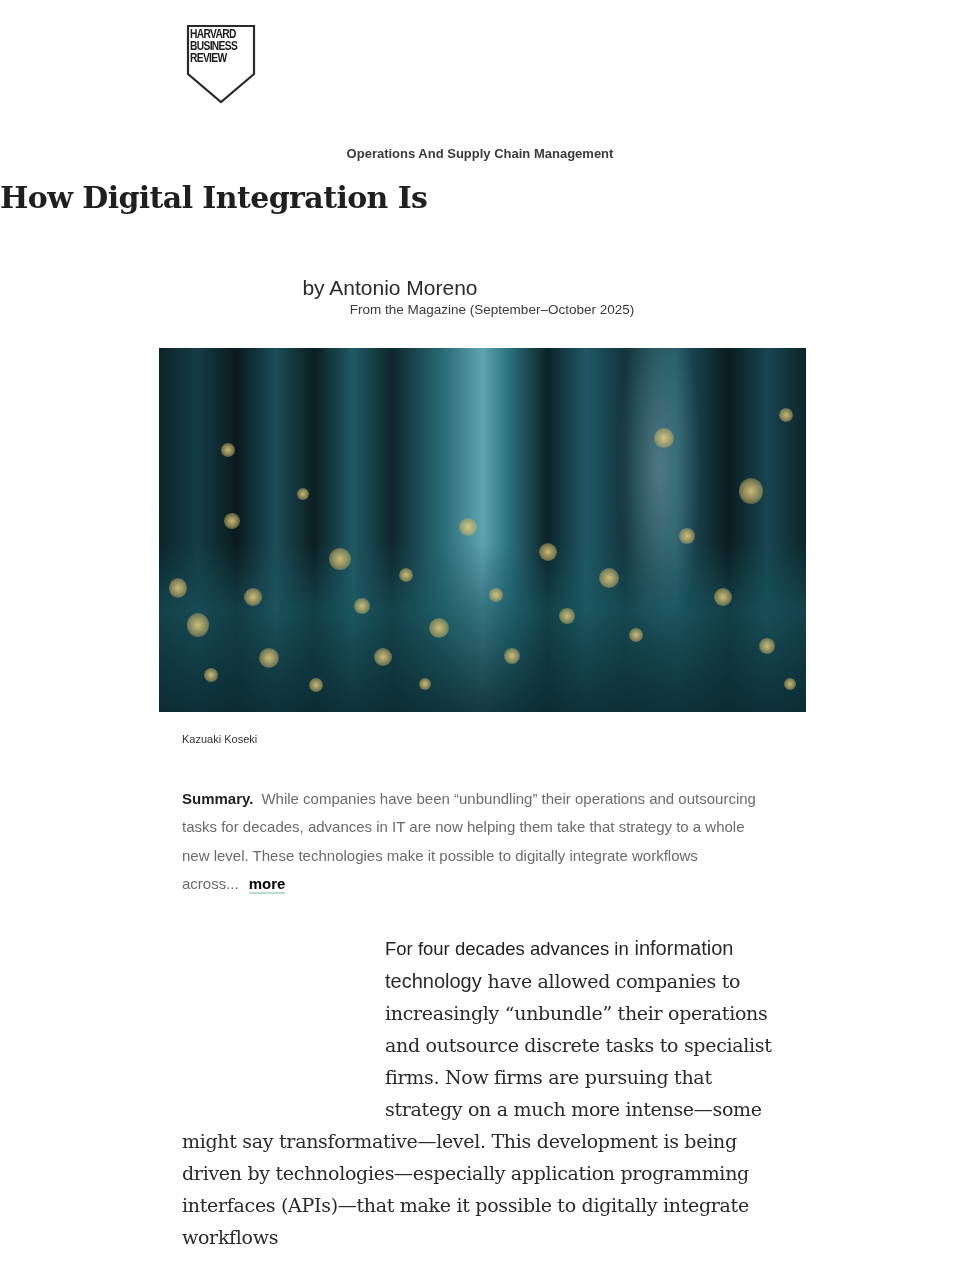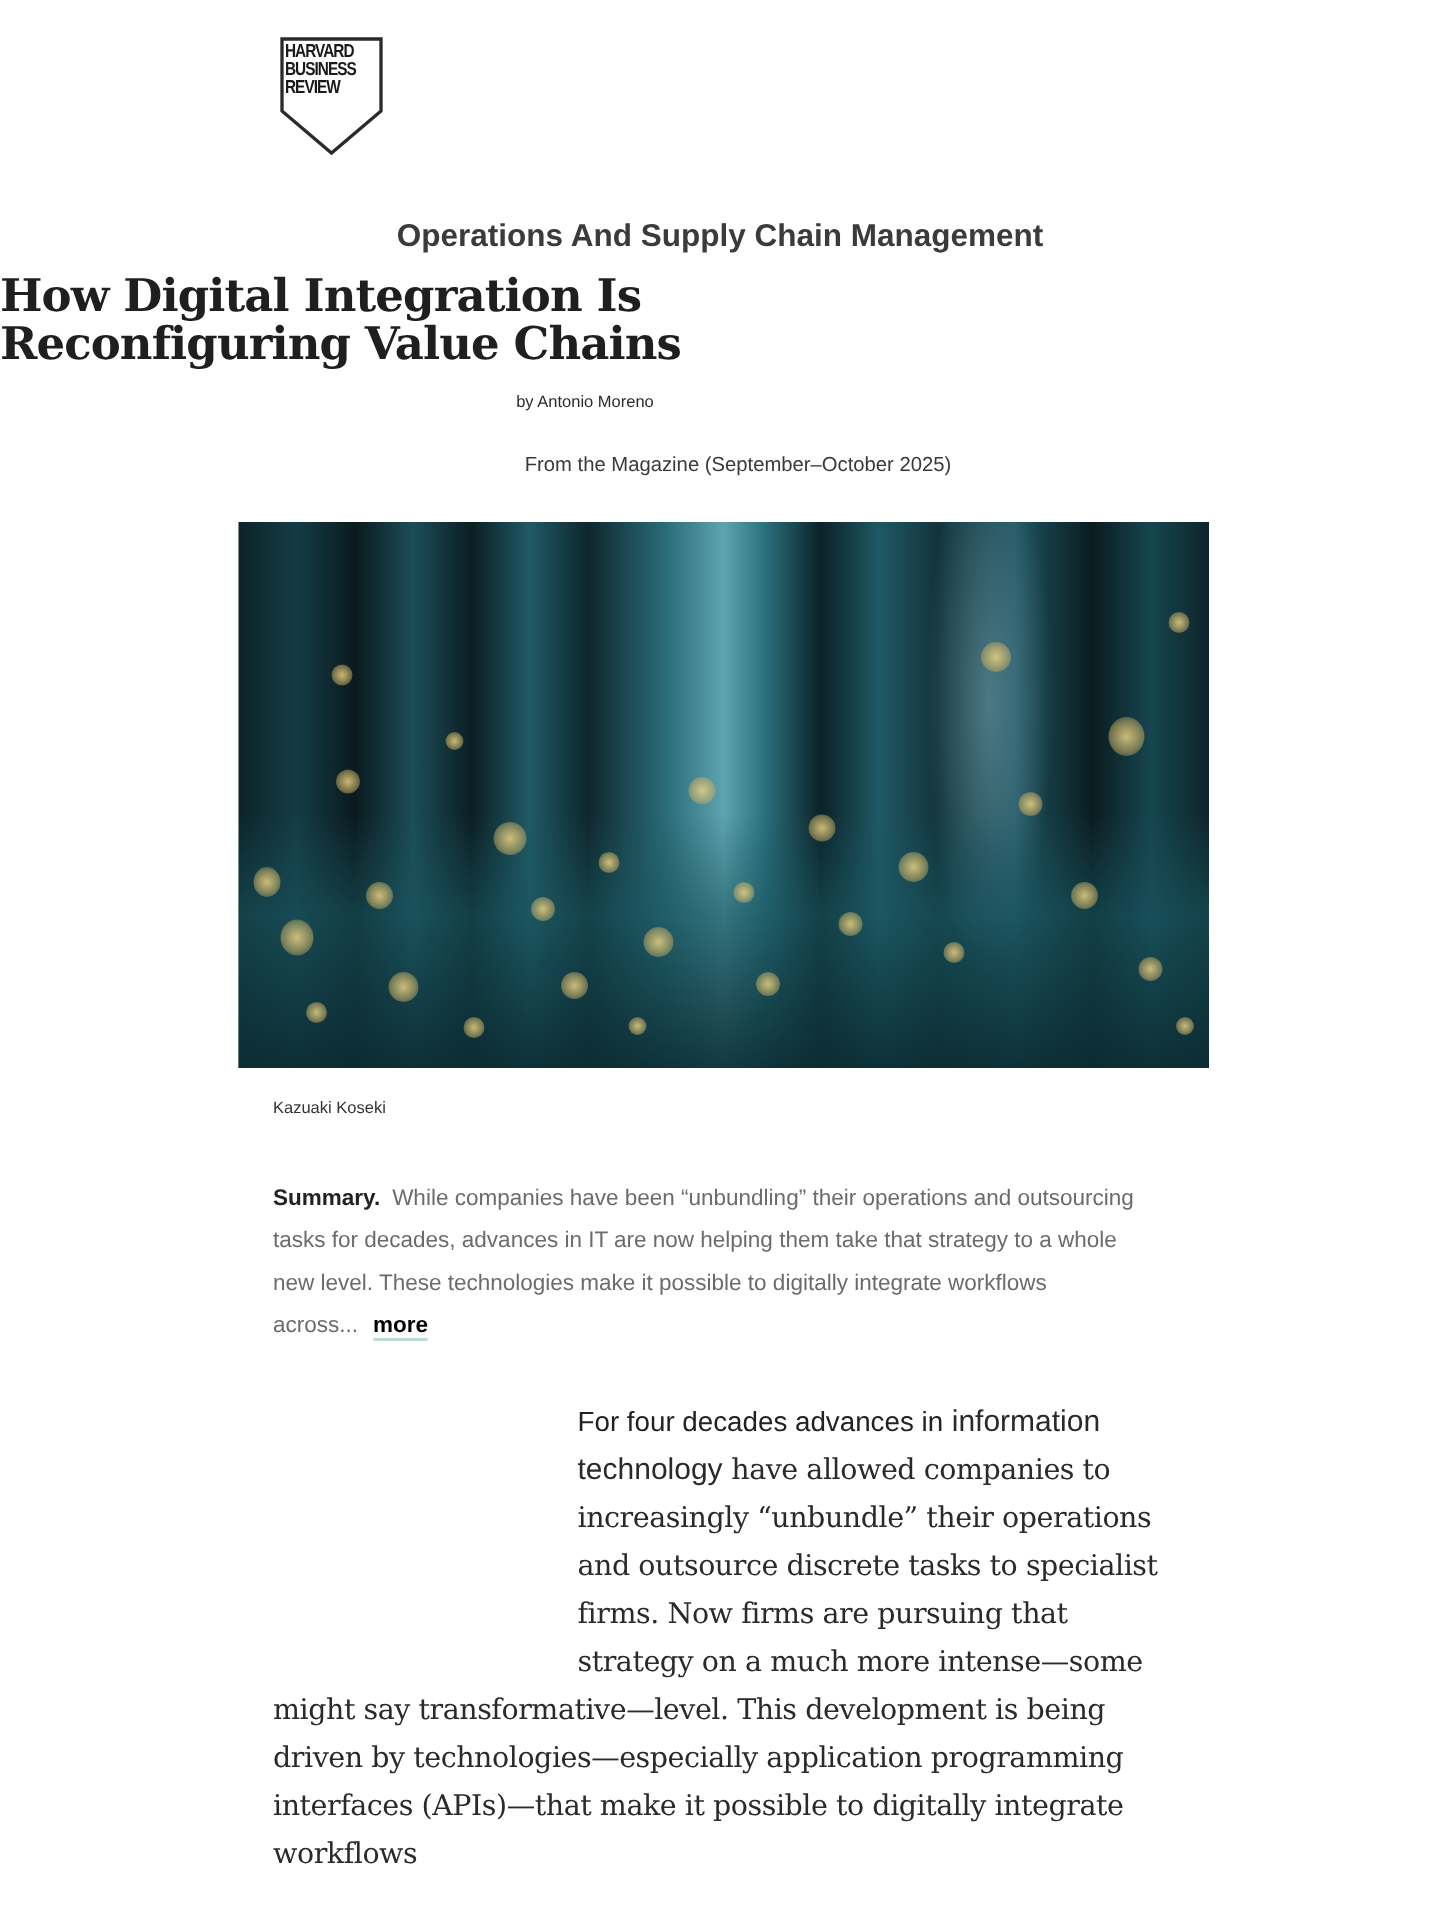--- a/index.html
+++ b/index.html
@@ -7,7 +7,7 @@
   .logo { position: absolute; left: 186px; top: 24px; width: 70px; height: 80px; }
   .logo svg { display: block; }
   .logo-text { position: absolute; left: 4px; top: 4px; width: 62px; font-family: "Liberation Sans", sans-serif; font-weight: 700; font-size: 12.5px; line-height: 12px; letter-spacing: -0.8px; color: #1a1a1a; transform: scaleX(0.82); transform-origin: left top; }
-  .topic { position: absolute; left: 0; width: 960px; top: 146px; text-align: center; font-family: "Liberation Sans", sans-serif; font-weight: 700; font-size: 21px; color: #3b3b3b; }
+  .topic { position: absolute; left: 0; width: 960px; top: 146px; text-align: center; font-family: "Liberation Sans", sans-serif; font-weight: 700; font-size: 13px; color: #3b3b3b; }
   .title { position: absolute; left: 0; width: 960px; top: 182px; font-family: "DejaVu Serif", serif; font-weight: 700; font-size: 30px; line-height: 32px; color: #1f1f1f; letter-spacing: -0.6px; }
   .byline { position: absolute; left: 0; width: 780px; top: 262px; text-align: center; font-family: "Liberation Sans", sans-serif; font-size: 11px; color: #2a2a2a; }
   .issue { position: absolute; left: 0; width: 960px; top: 302px; text-align: center; font-family: "Liberation Sans", sans-serif; font-size: 13.5px; color: #3a3a3a; padding-left: 12px; }

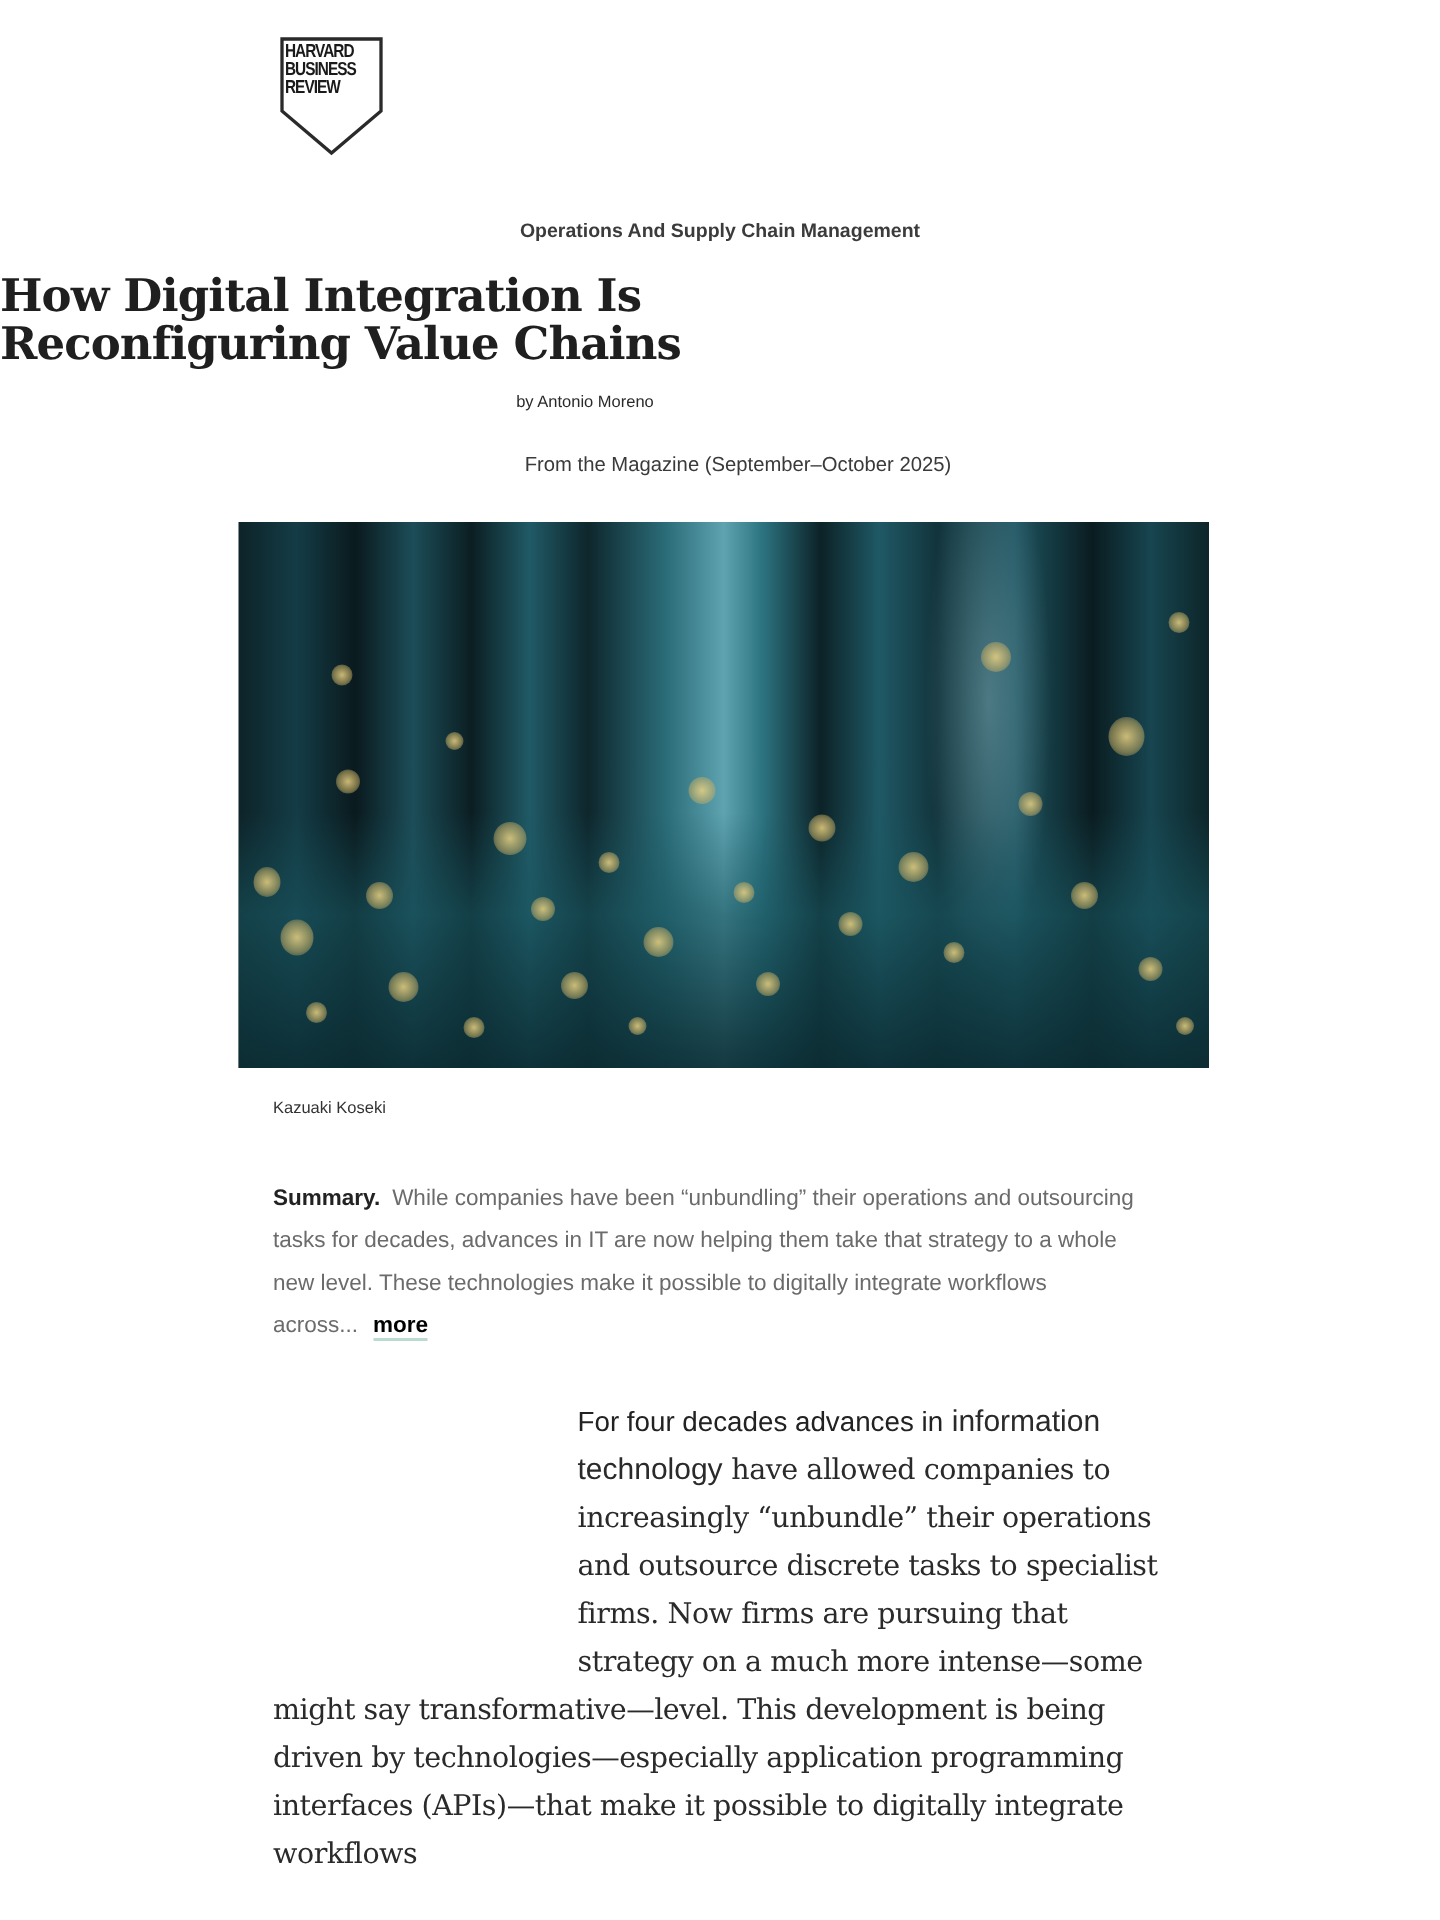--- a/index.html
+++ b/index.html
@@ -45,7 +45,6 @@
 
 <h1 class="title" style="margin:0;">
   <div>How Digital Integration Is</div>
-  <div>Reconfiguring Value Chains</div>
 </h1>
 
 <div class="byline">by Antonio Moreno</div>

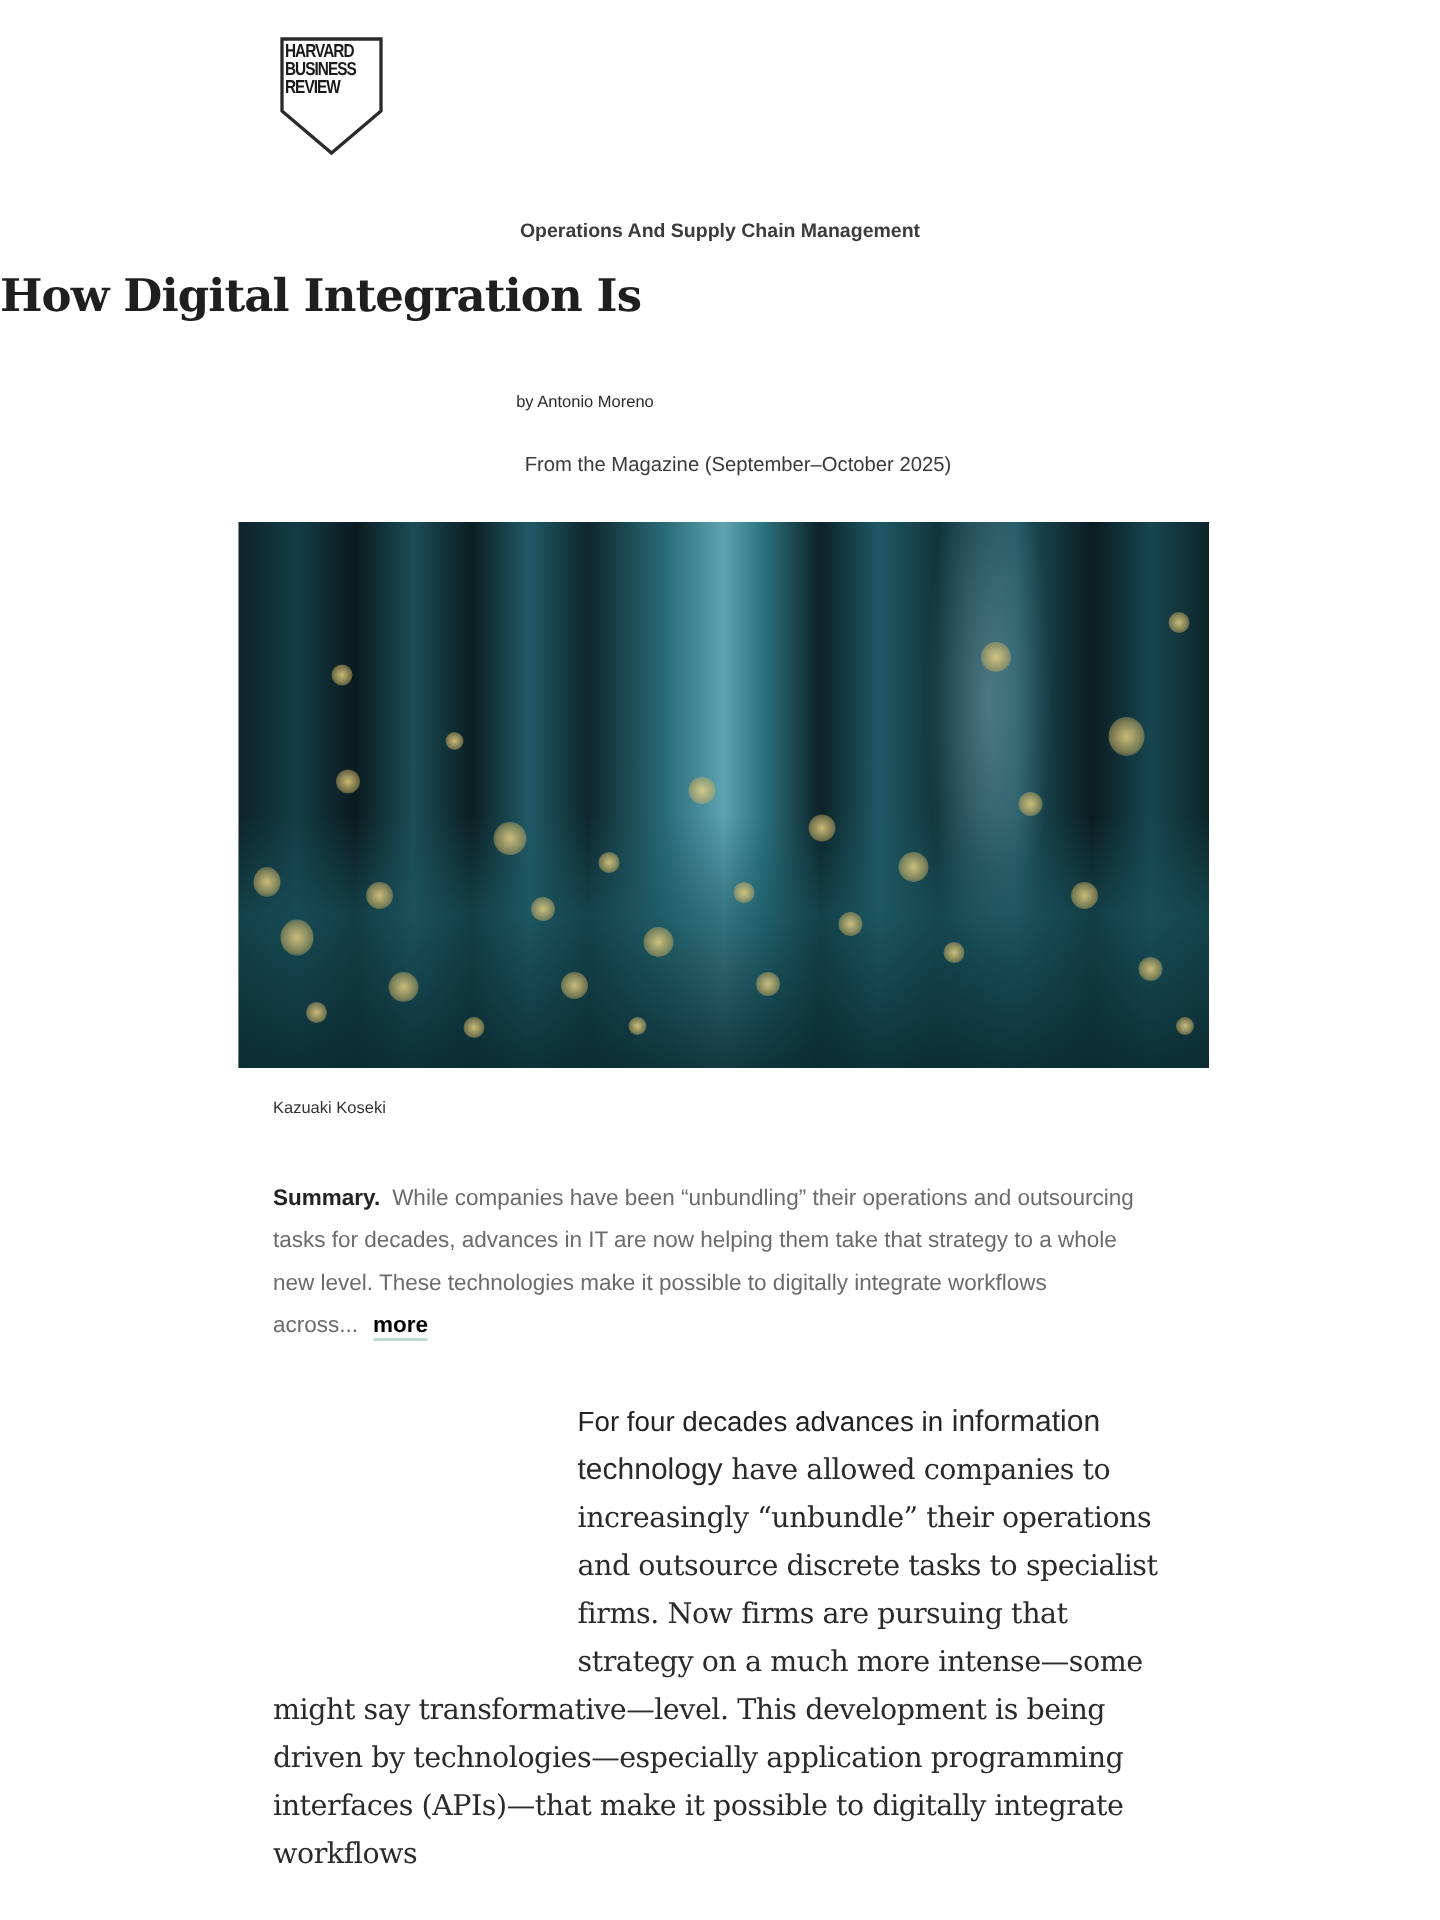--- a/index.html
+++ b/index.html
@@ -9,7 +9,7 @@
   .logo-text { position: absolute; left: 4px; top: 4px; width: 62px; font-family: "Liberation Sans", sans-serif; font-weight: 700; font-size: 12.5px; line-height: 12px; letter-spacing: -0.8px; color: #1a1a1a; transform: scaleX(0.82); transform-origin: left top; }
   .topic { position: absolute; left: 0; width: 960px; top: 146px; text-align: center; font-family: "Liberation Sans", sans-serif; font-weight: 700; font-size: 13px; color: #3b3b3b; }
   .title { position: absolute; left: 0; width: 960px; top: 182px; font-family: "DejaVu Serif", serif; font-weight: 700; font-size: 30px; line-height: 32px; color: #1f1f1f; letter-spacing: -0.6px; }
-  .byline { position: absolute; left: 0; width: 780px; top: 262px; text-align: center; font-family: "Liberation Sans", sans-serif; font-size: 11px; color: #2a2a2a; }
+  .byline { position: absolute; left: 0; width: 780px; top: 276px; text-align: center; font-family: "Liberation Sans", sans-serif; font-size: 21px; color: #2a2a2a; }
   .issue { position: absolute; left: 0; width: 960px; top: 302px; text-align: center; font-family: "Liberation Sans", sans-serif; font-size: 13.5px; color: #3a3a3a; padding-left: 12px; }
   .hero { position: absolute; left: 159px; top: 348px; width: 647px; height: 364px; overflow: hidden;
     background:

